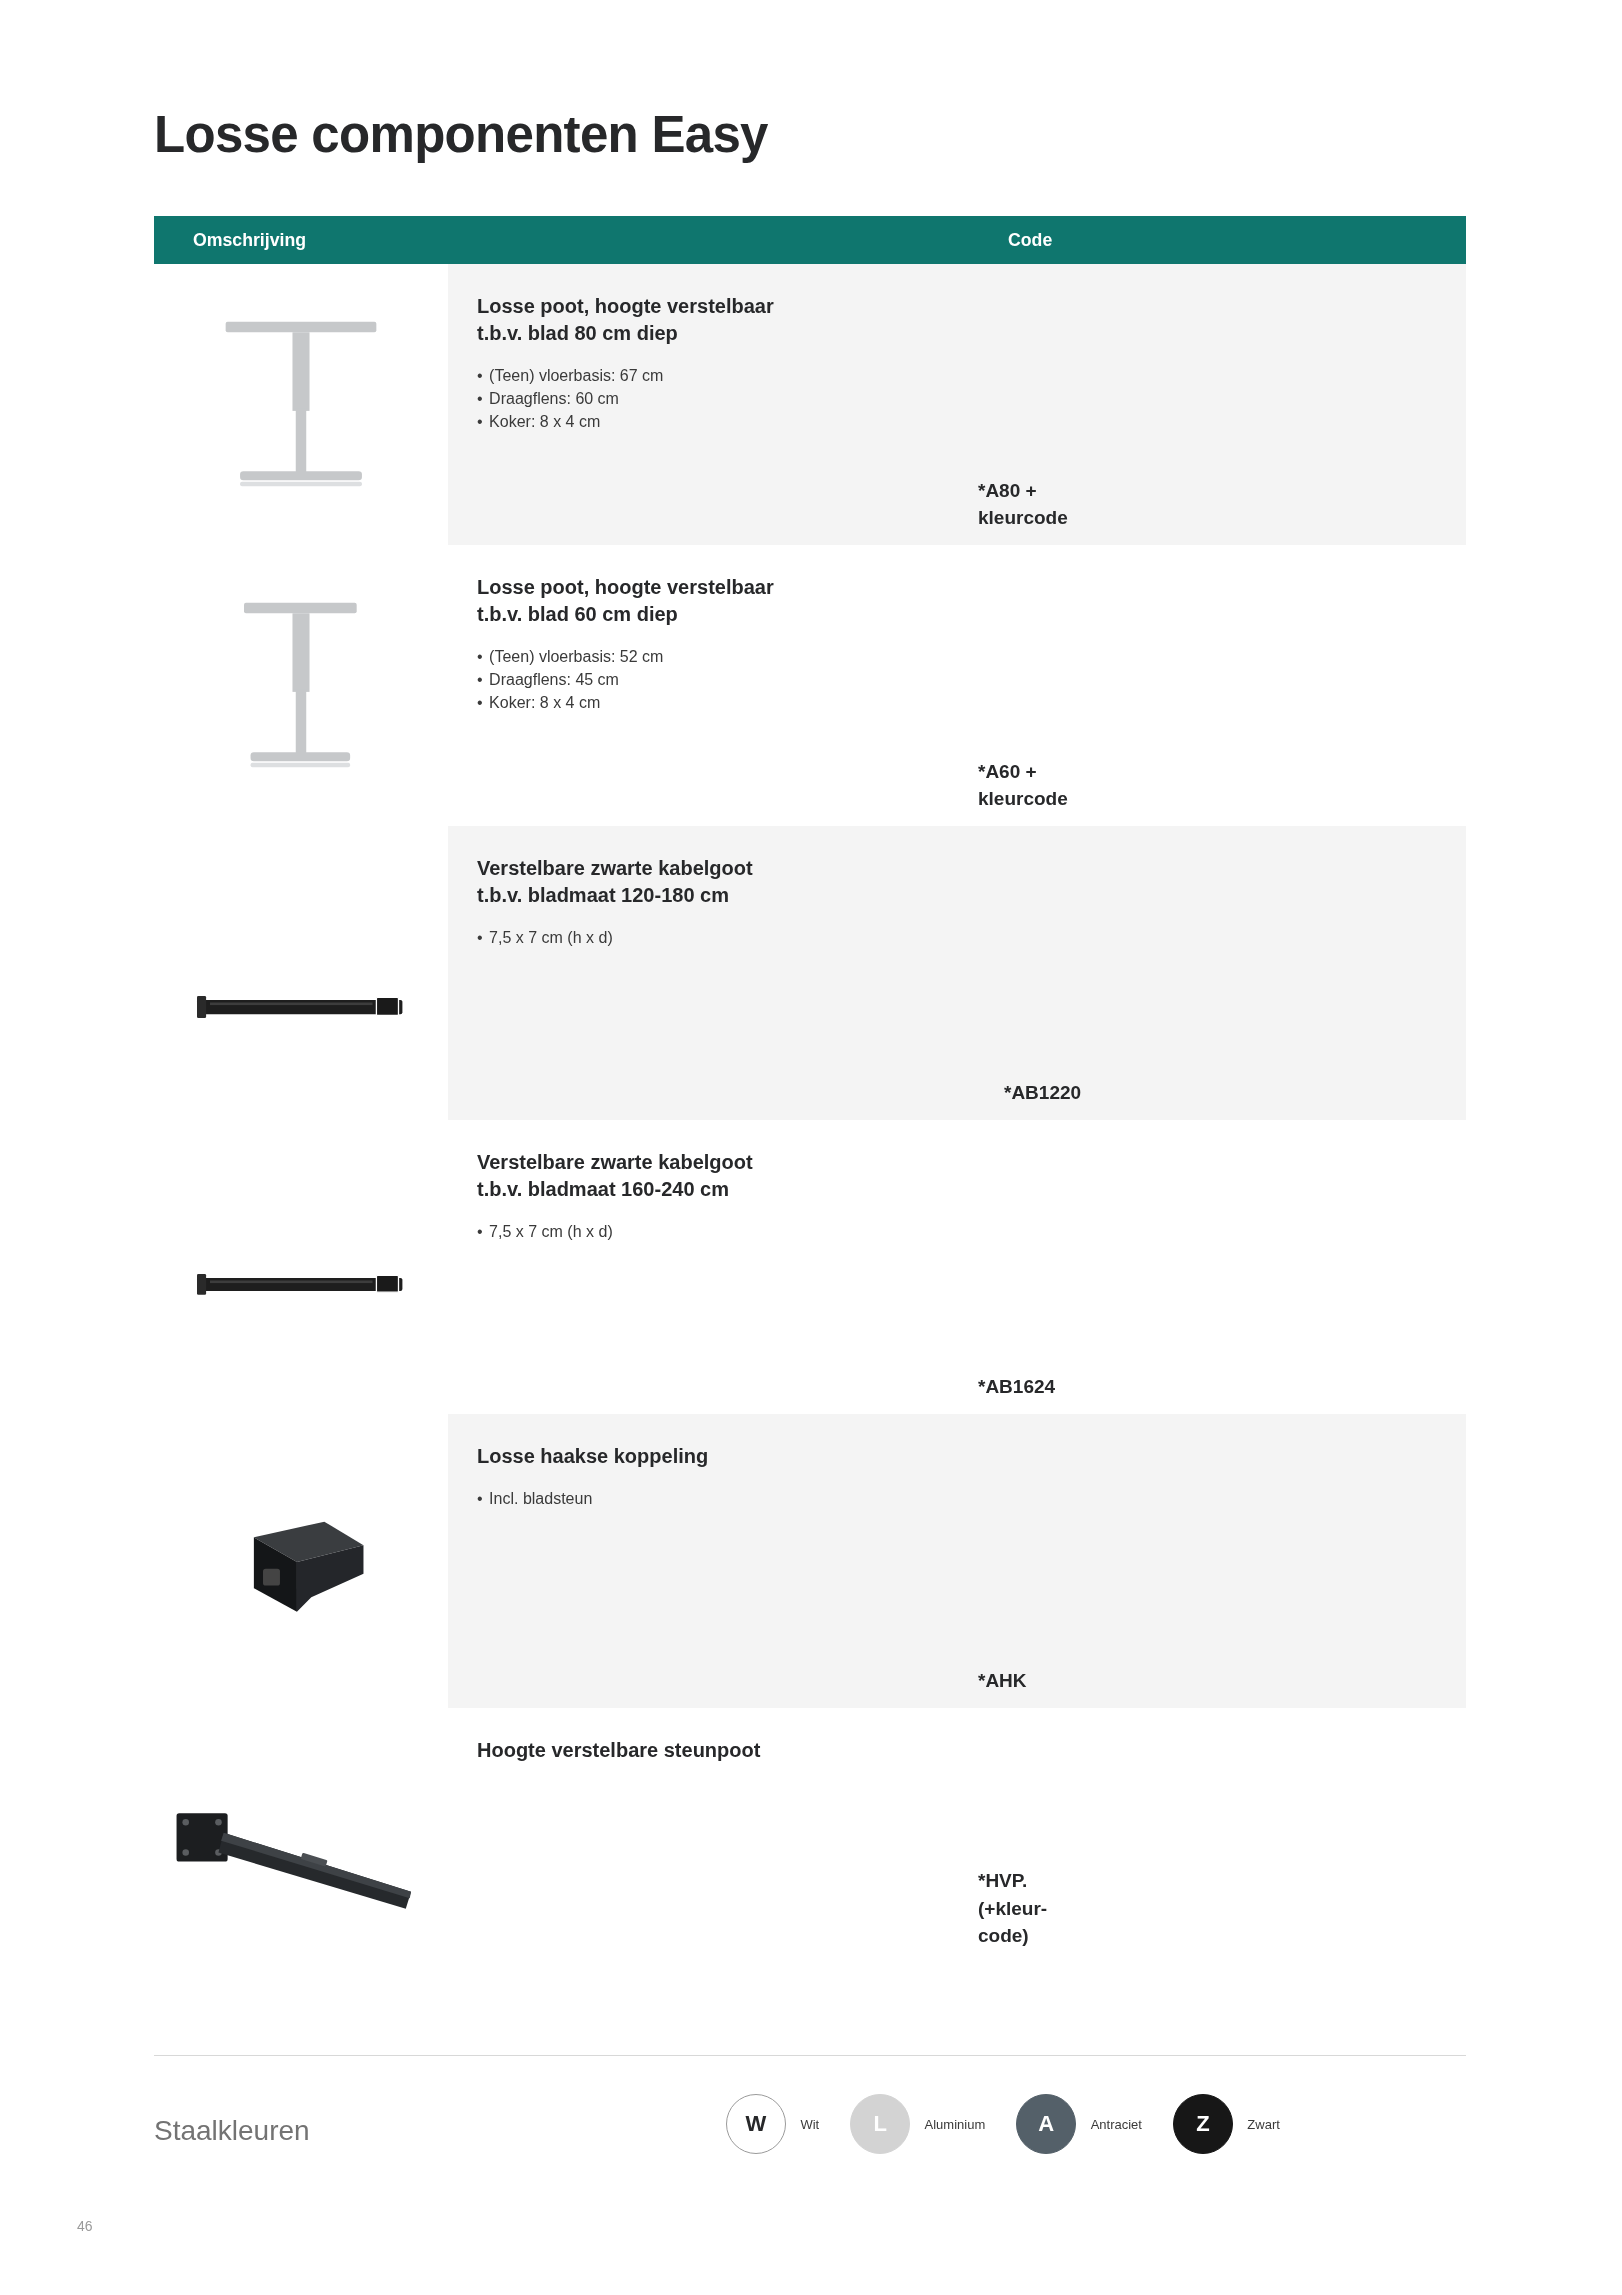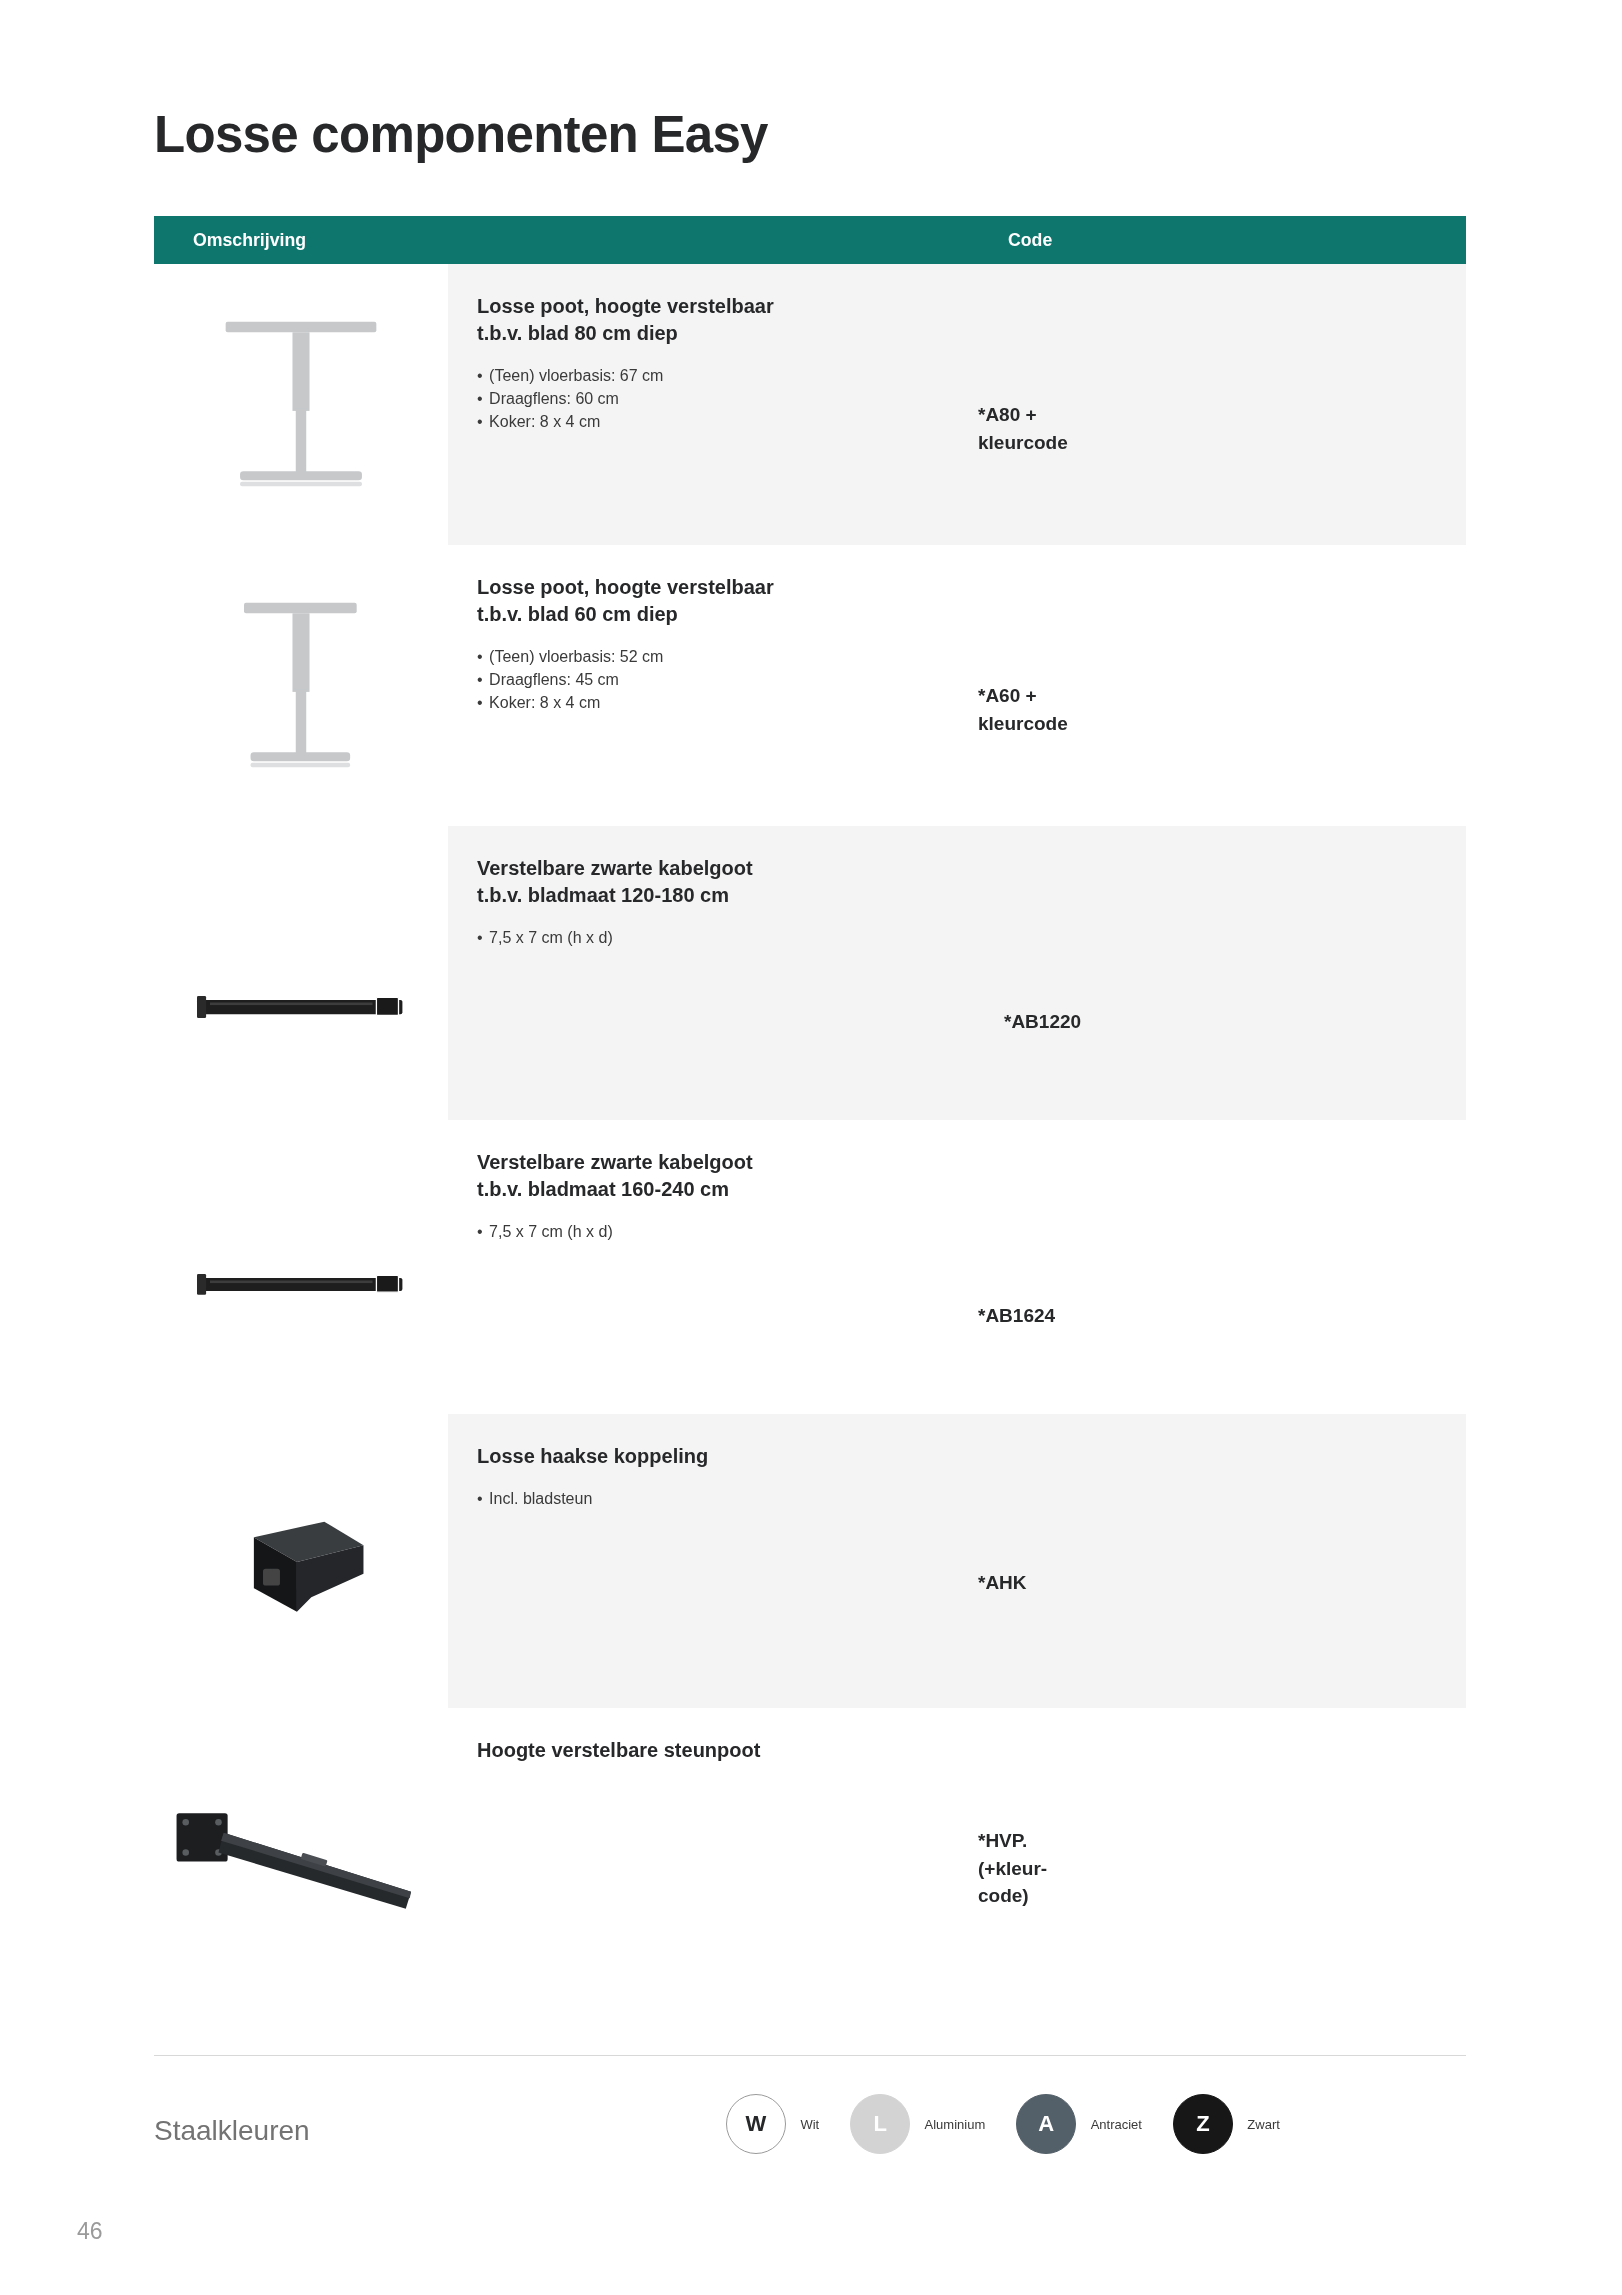--- a/index.html
+++ b/index.html
@@ -81,7 +81,7 @@
     flex: 0 0 488px;
     padding: 29px 13px 13px 0px;
     display: flex;
-    align-items: center;
+    align-items: flex-end;
   }
   .desc-title {
     font-size: 20px;

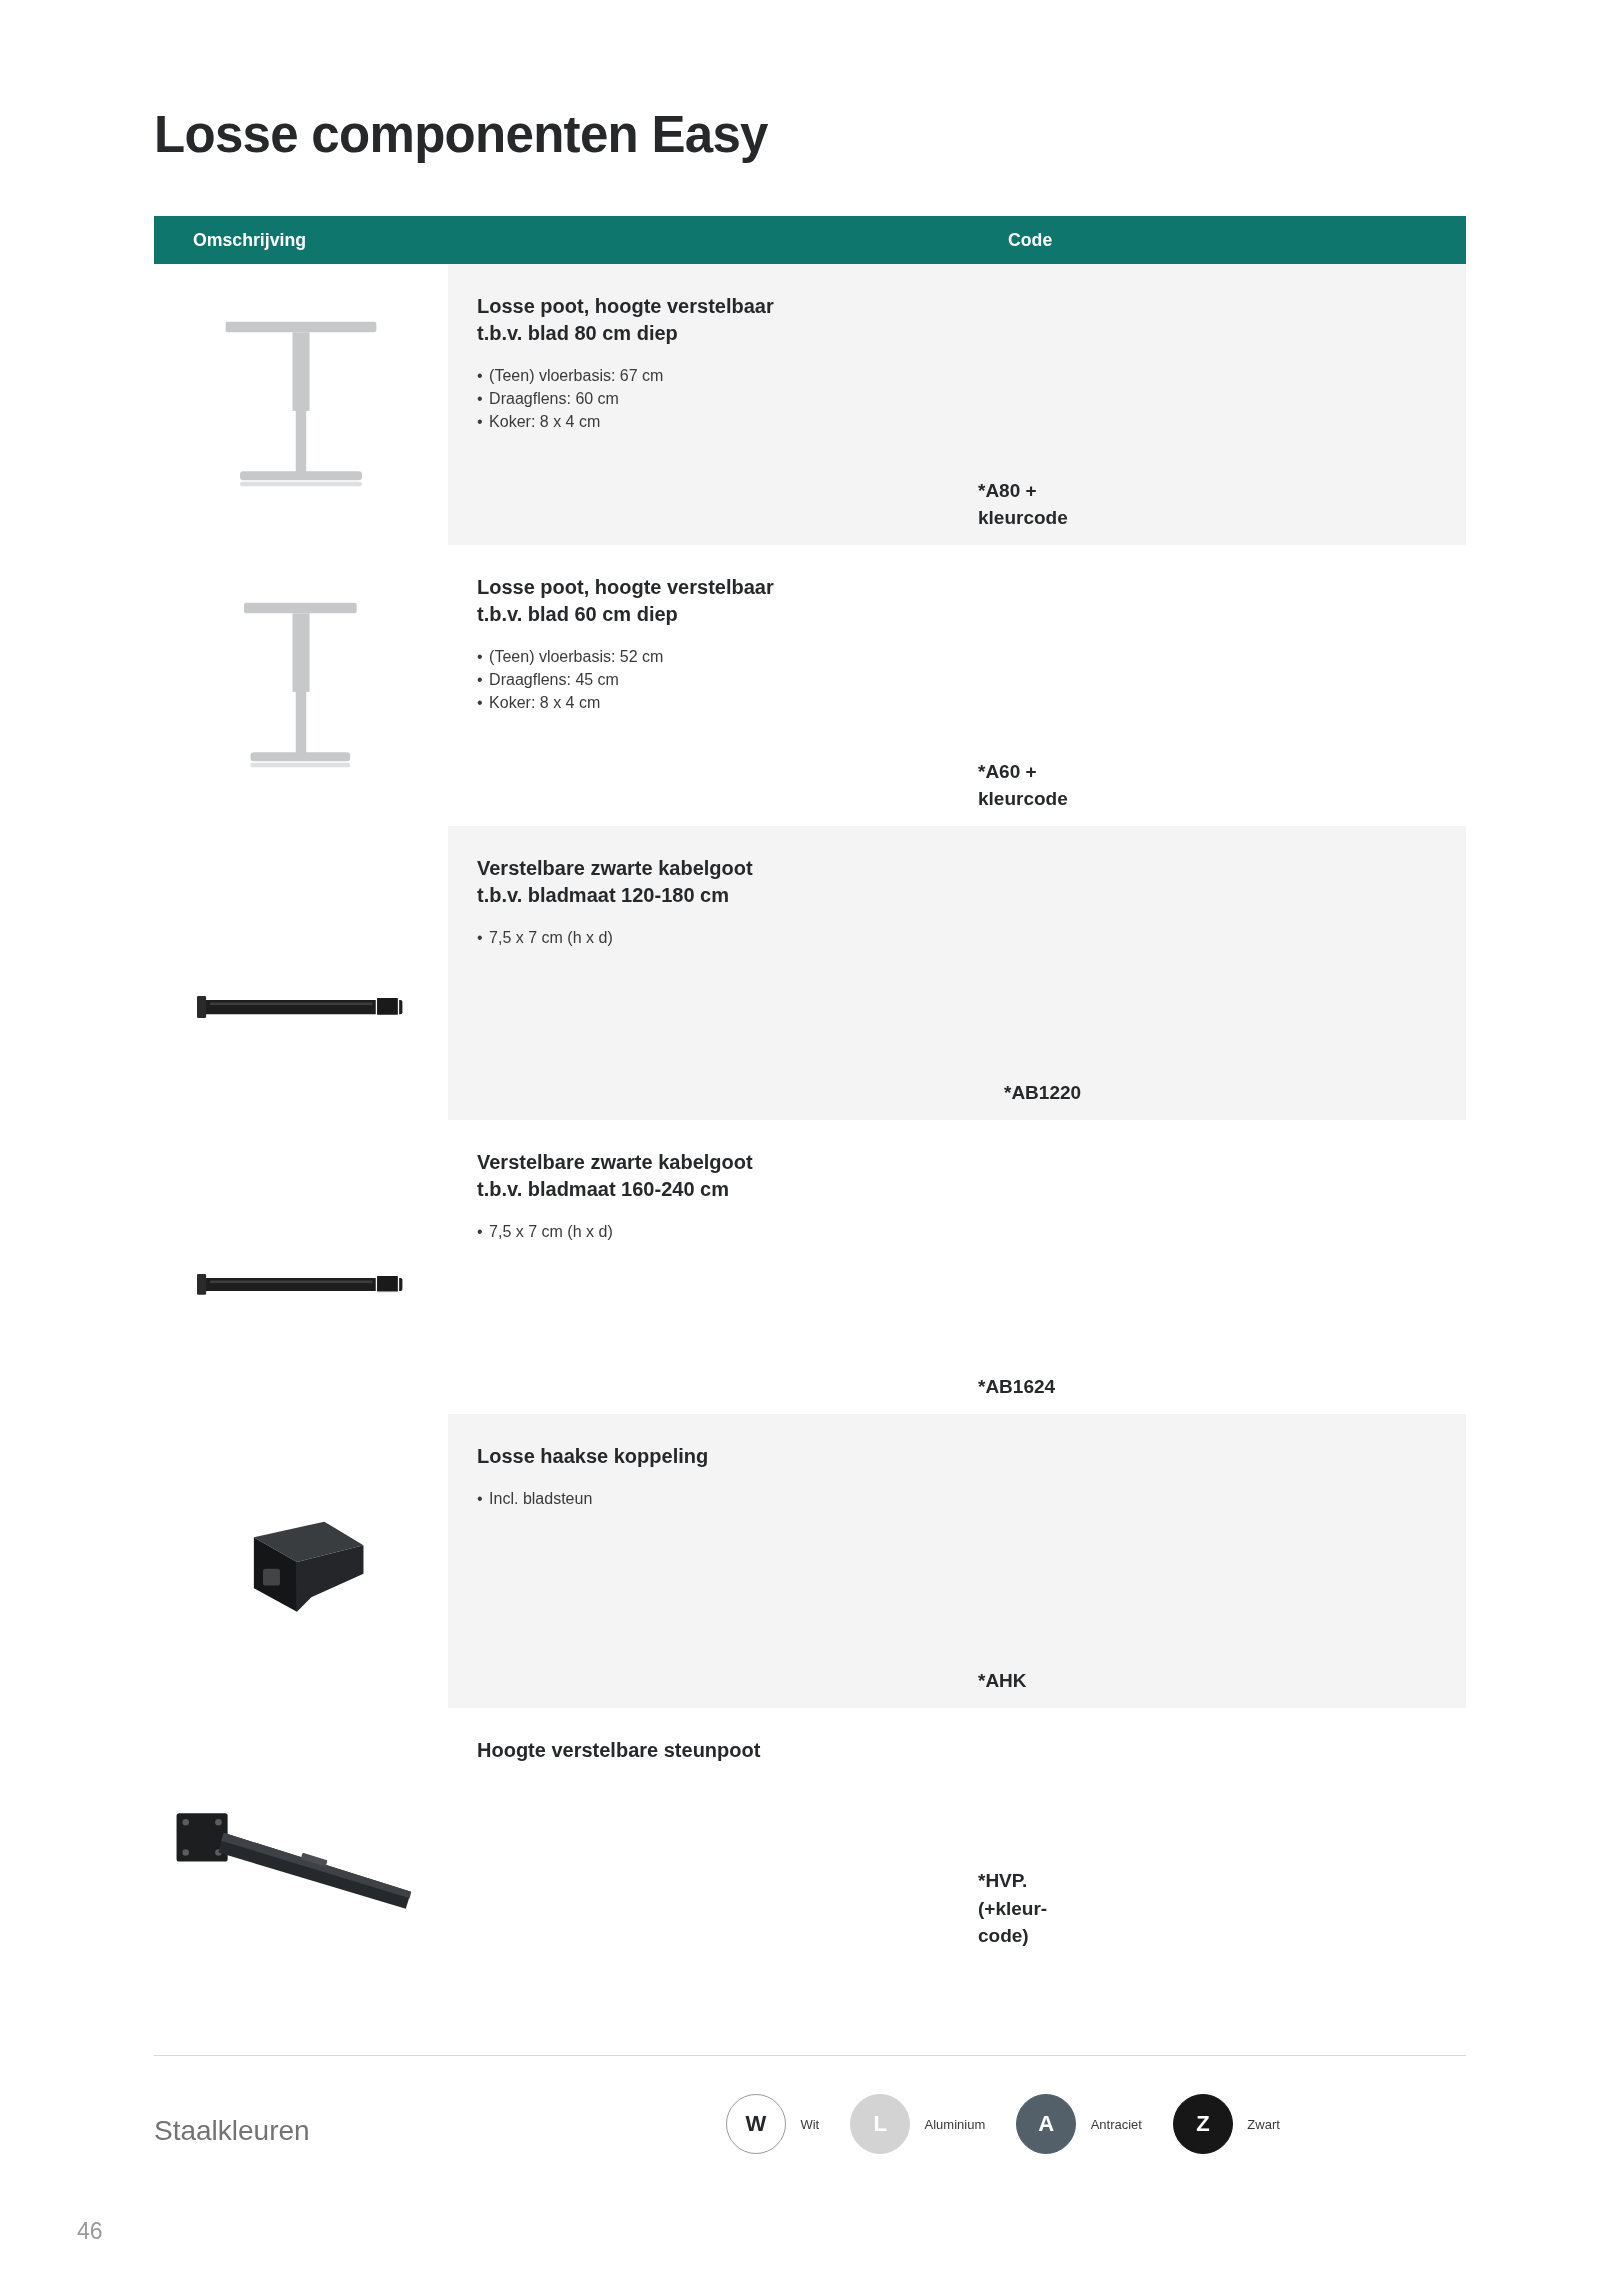--- a/index.html
+++ b/index.html
@@ -163,7 +163,7 @@
     position: absolute;
     left: 77px;
     top: 2218px;
-    font-size: 23px;
+    font-size: 14px;
     color: #9a9a9a;
   }
 </style>

